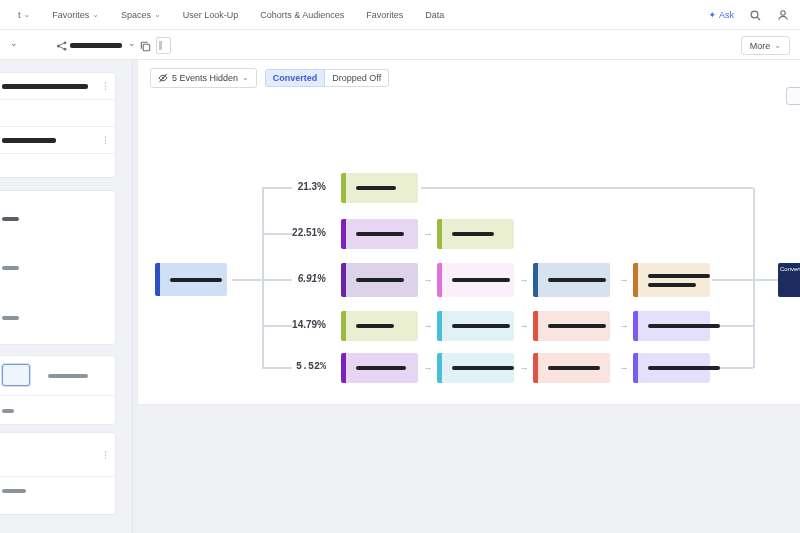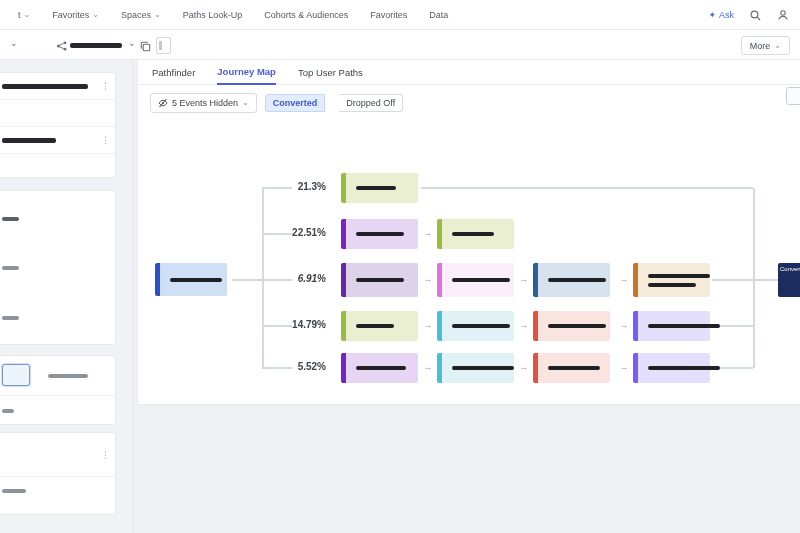--- a/index.html
+++ b/index.html
@@ -93,7 +93,7 @@
           <span class="chev">⌄</span>
         </div>
         <div class="nav-item">
-          <span>Paths Look-Up</span>
+          <span>User Look-Up</span>
         </div>
         <div class="nav-item">
           <span>Cohorts &amp; Audiences</span>

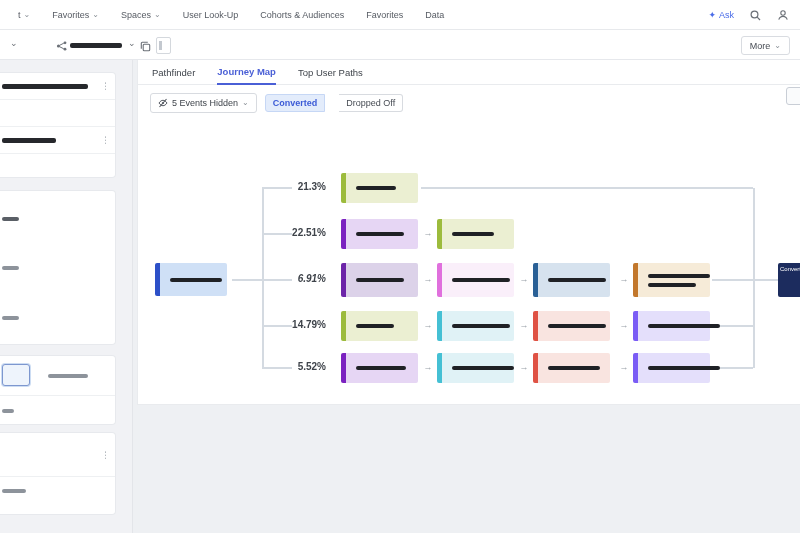--- a/index.html
+++ b/index.html
@@ -194,11 +194,6 @@
   </div>
 
   <div class="main">
-    <div class="tabs">
-        <div class="tab">Pathfinder</div>
-        <div class="tab active">Journey Map</div>
-        <div class="tab">Top User Paths</div>
-      </div>
     <div class="filterrow">
       <div class="dropdown">
         <svg width="10" height="10" viewBox="0 0 10 10">

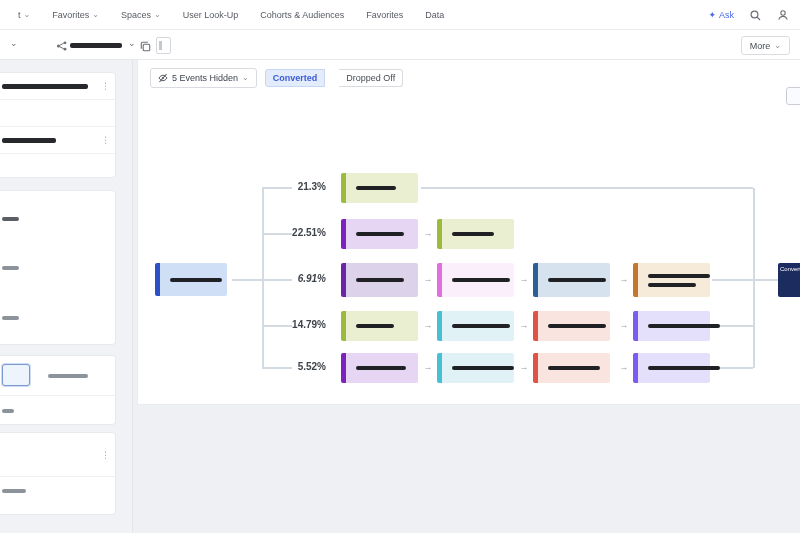--- a/index.html
+++ b/index.html
@@ -48,7 +48,7 @@
   .seg-group{display:flex;}
   .seg{height:18px;display:flex;align-items:center;padding:0 7px;font-size:9px;box-sizing:border-box;}
   .seg.on{background:#e3ecfb;color:#3c5bd6;border:1px solid #c6d7f5;border-radius:3px 0 0 3px;font-weight:700;}
-  .seg.off{background:#fff;color:#474c54;border:1px solid #d8dbe0;border-left:none;border-radius:0 3px 3px 0;margin-left:14px;}
+  .seg.off{background:#fff;color:#474c54;border:1px solid #d8dbe0;border-left:none;border-radius:0 3px 3px 0;}
   .filter-right-icon{position:absolute;left:786px;top:87px;width:16px;height:16px;border:1px solid #c9ced6;border-radius:3px;background:#fafbfc;}
 
   

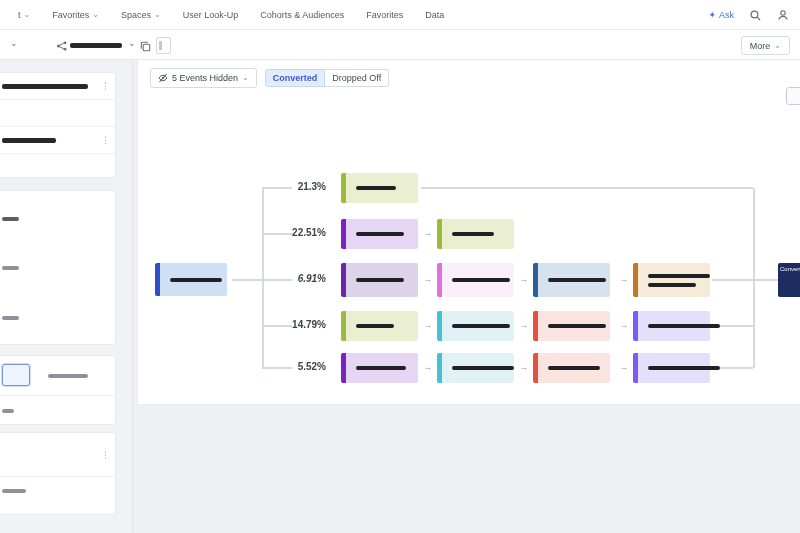--- a/index.html
+++ b/index.html
@@ -273,7 +273,7 @@
       <div class="node theme-violet" style="left: 633px; top: 280px; width: 77px; height: 30px;">
         <div class="redact" style="width: 72px;"></div>
       </div>
-      <div class="pct" style="left: 266px; top: 330px;">5.52%</div>
+      <div class="pct" style="left: 266px; top: 330px; font-family: Liberation Mono, monospace;">5.52%</div>
       <div class="node theme-purple" style="left: 341px; top: 322px; width: 77px; height: 30px;">
         <div class="redact" style="width: 50px;"></div>
       </div>

